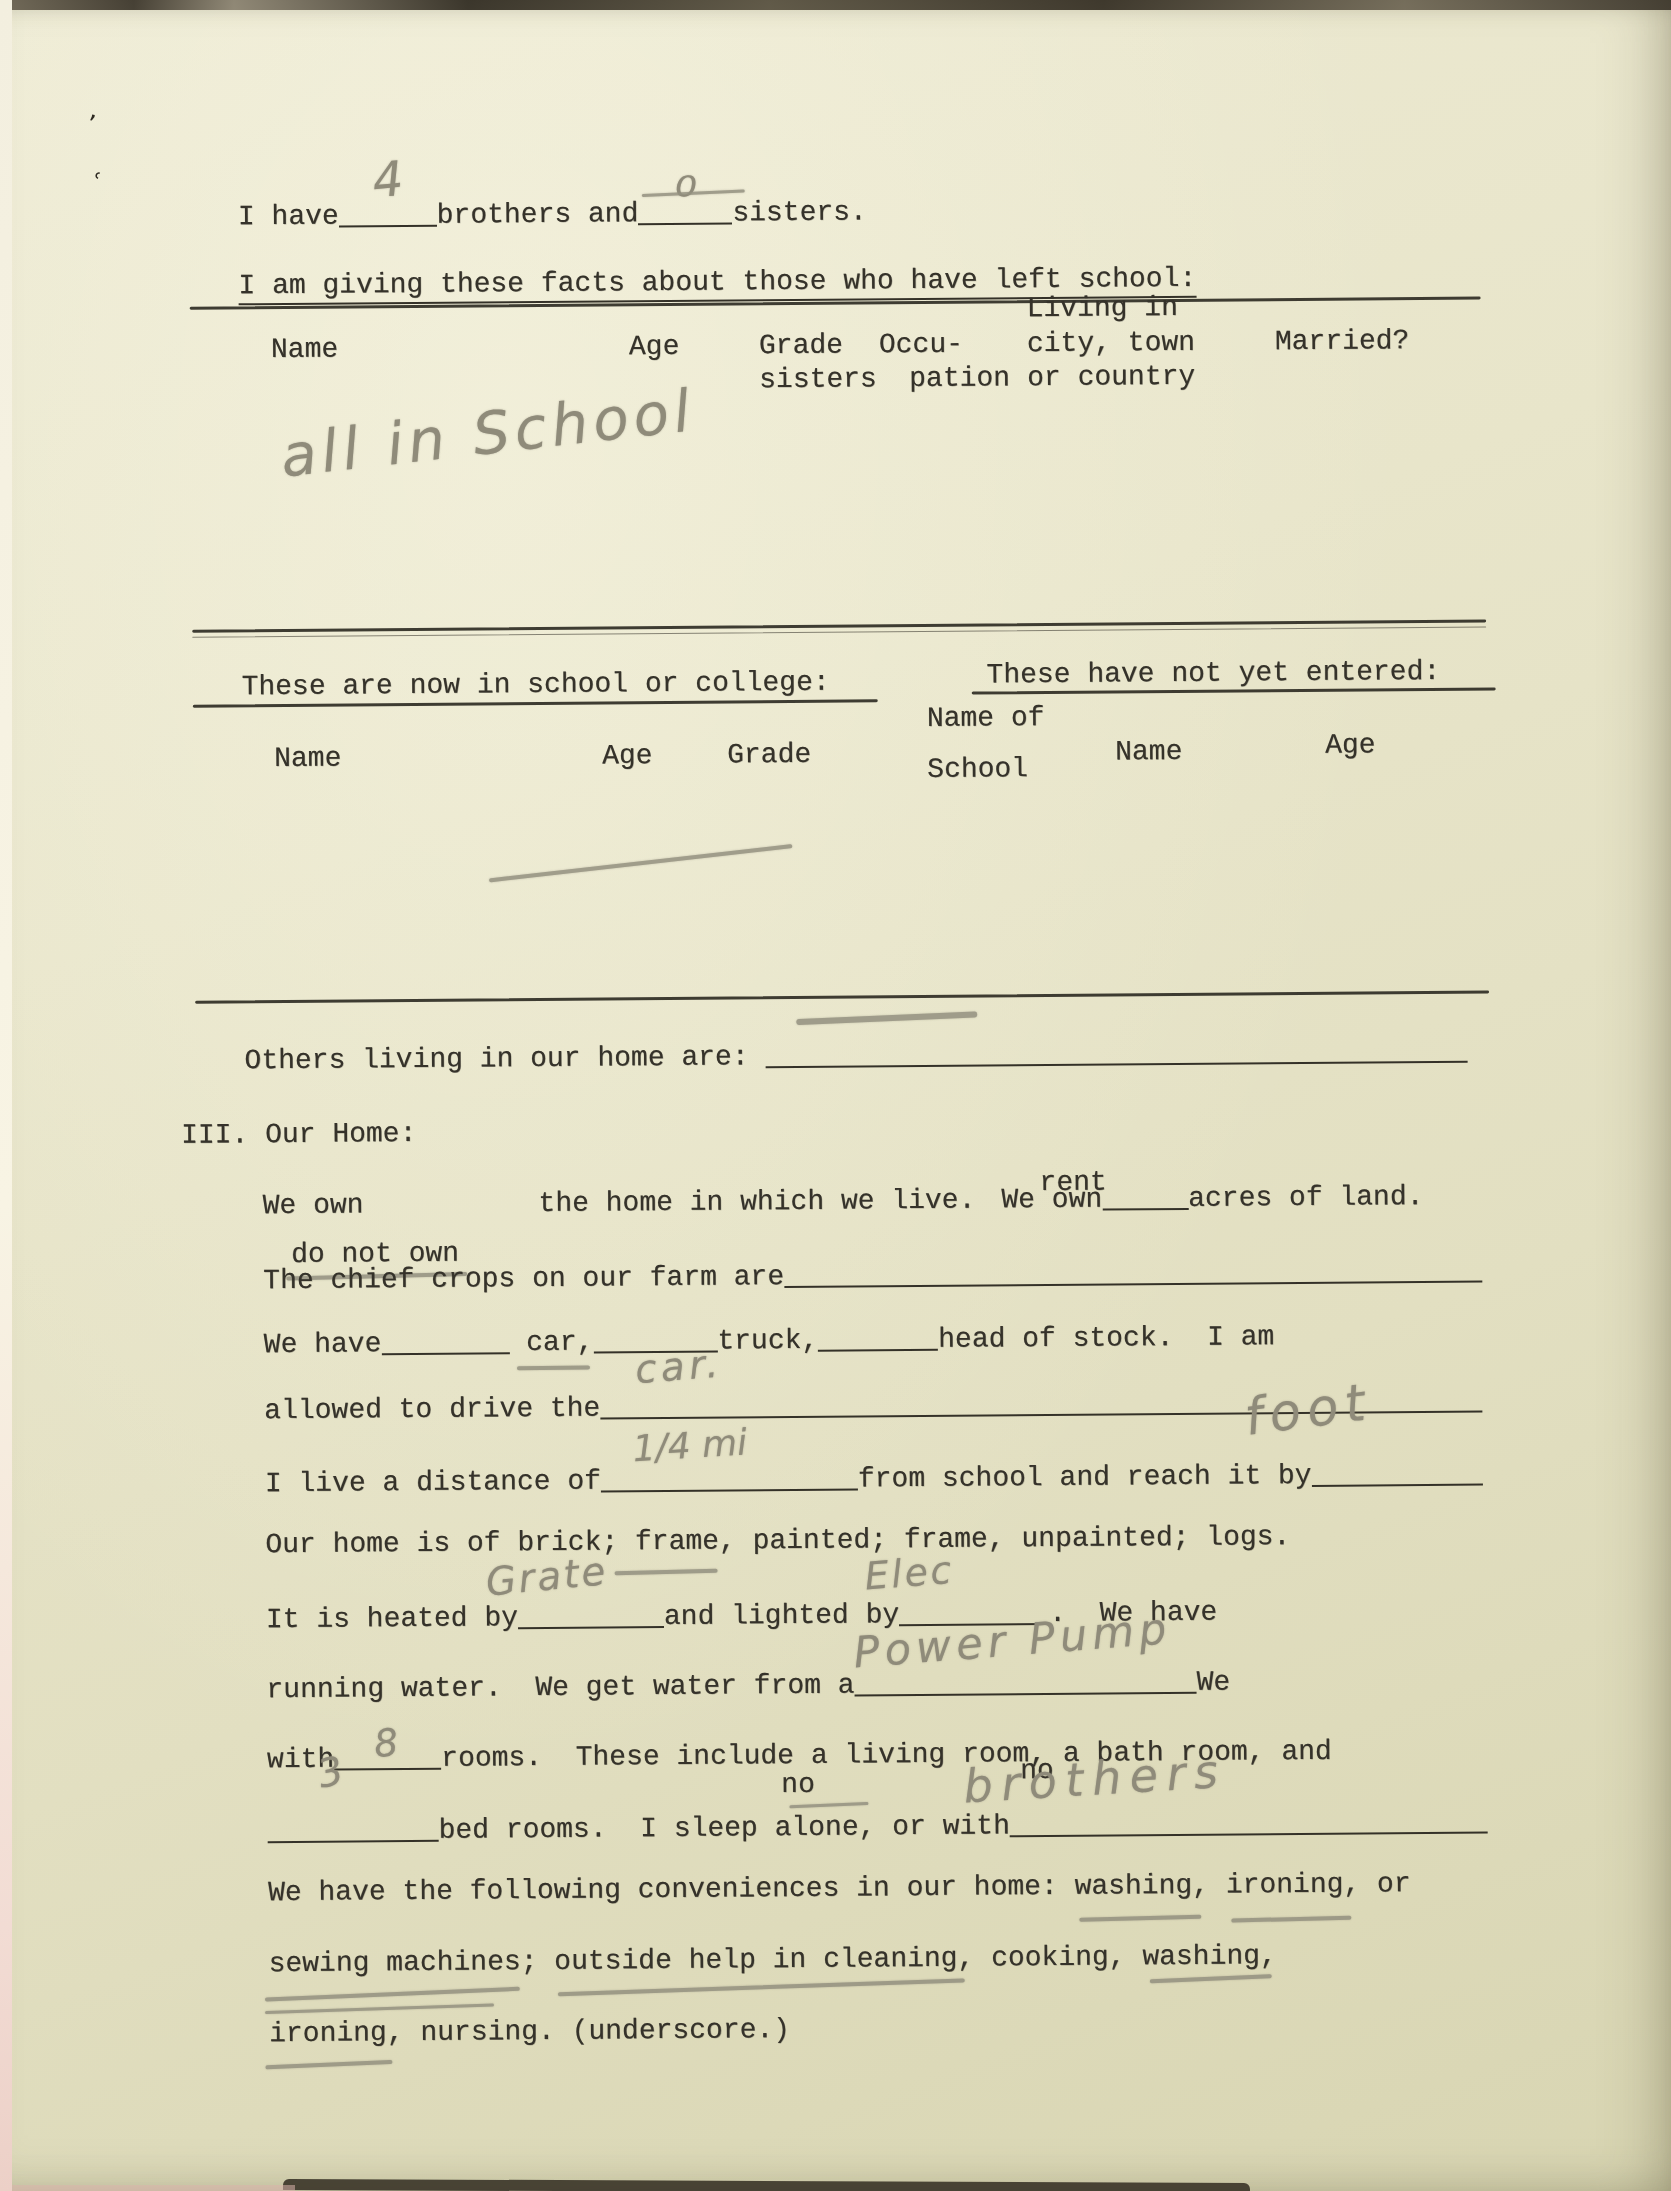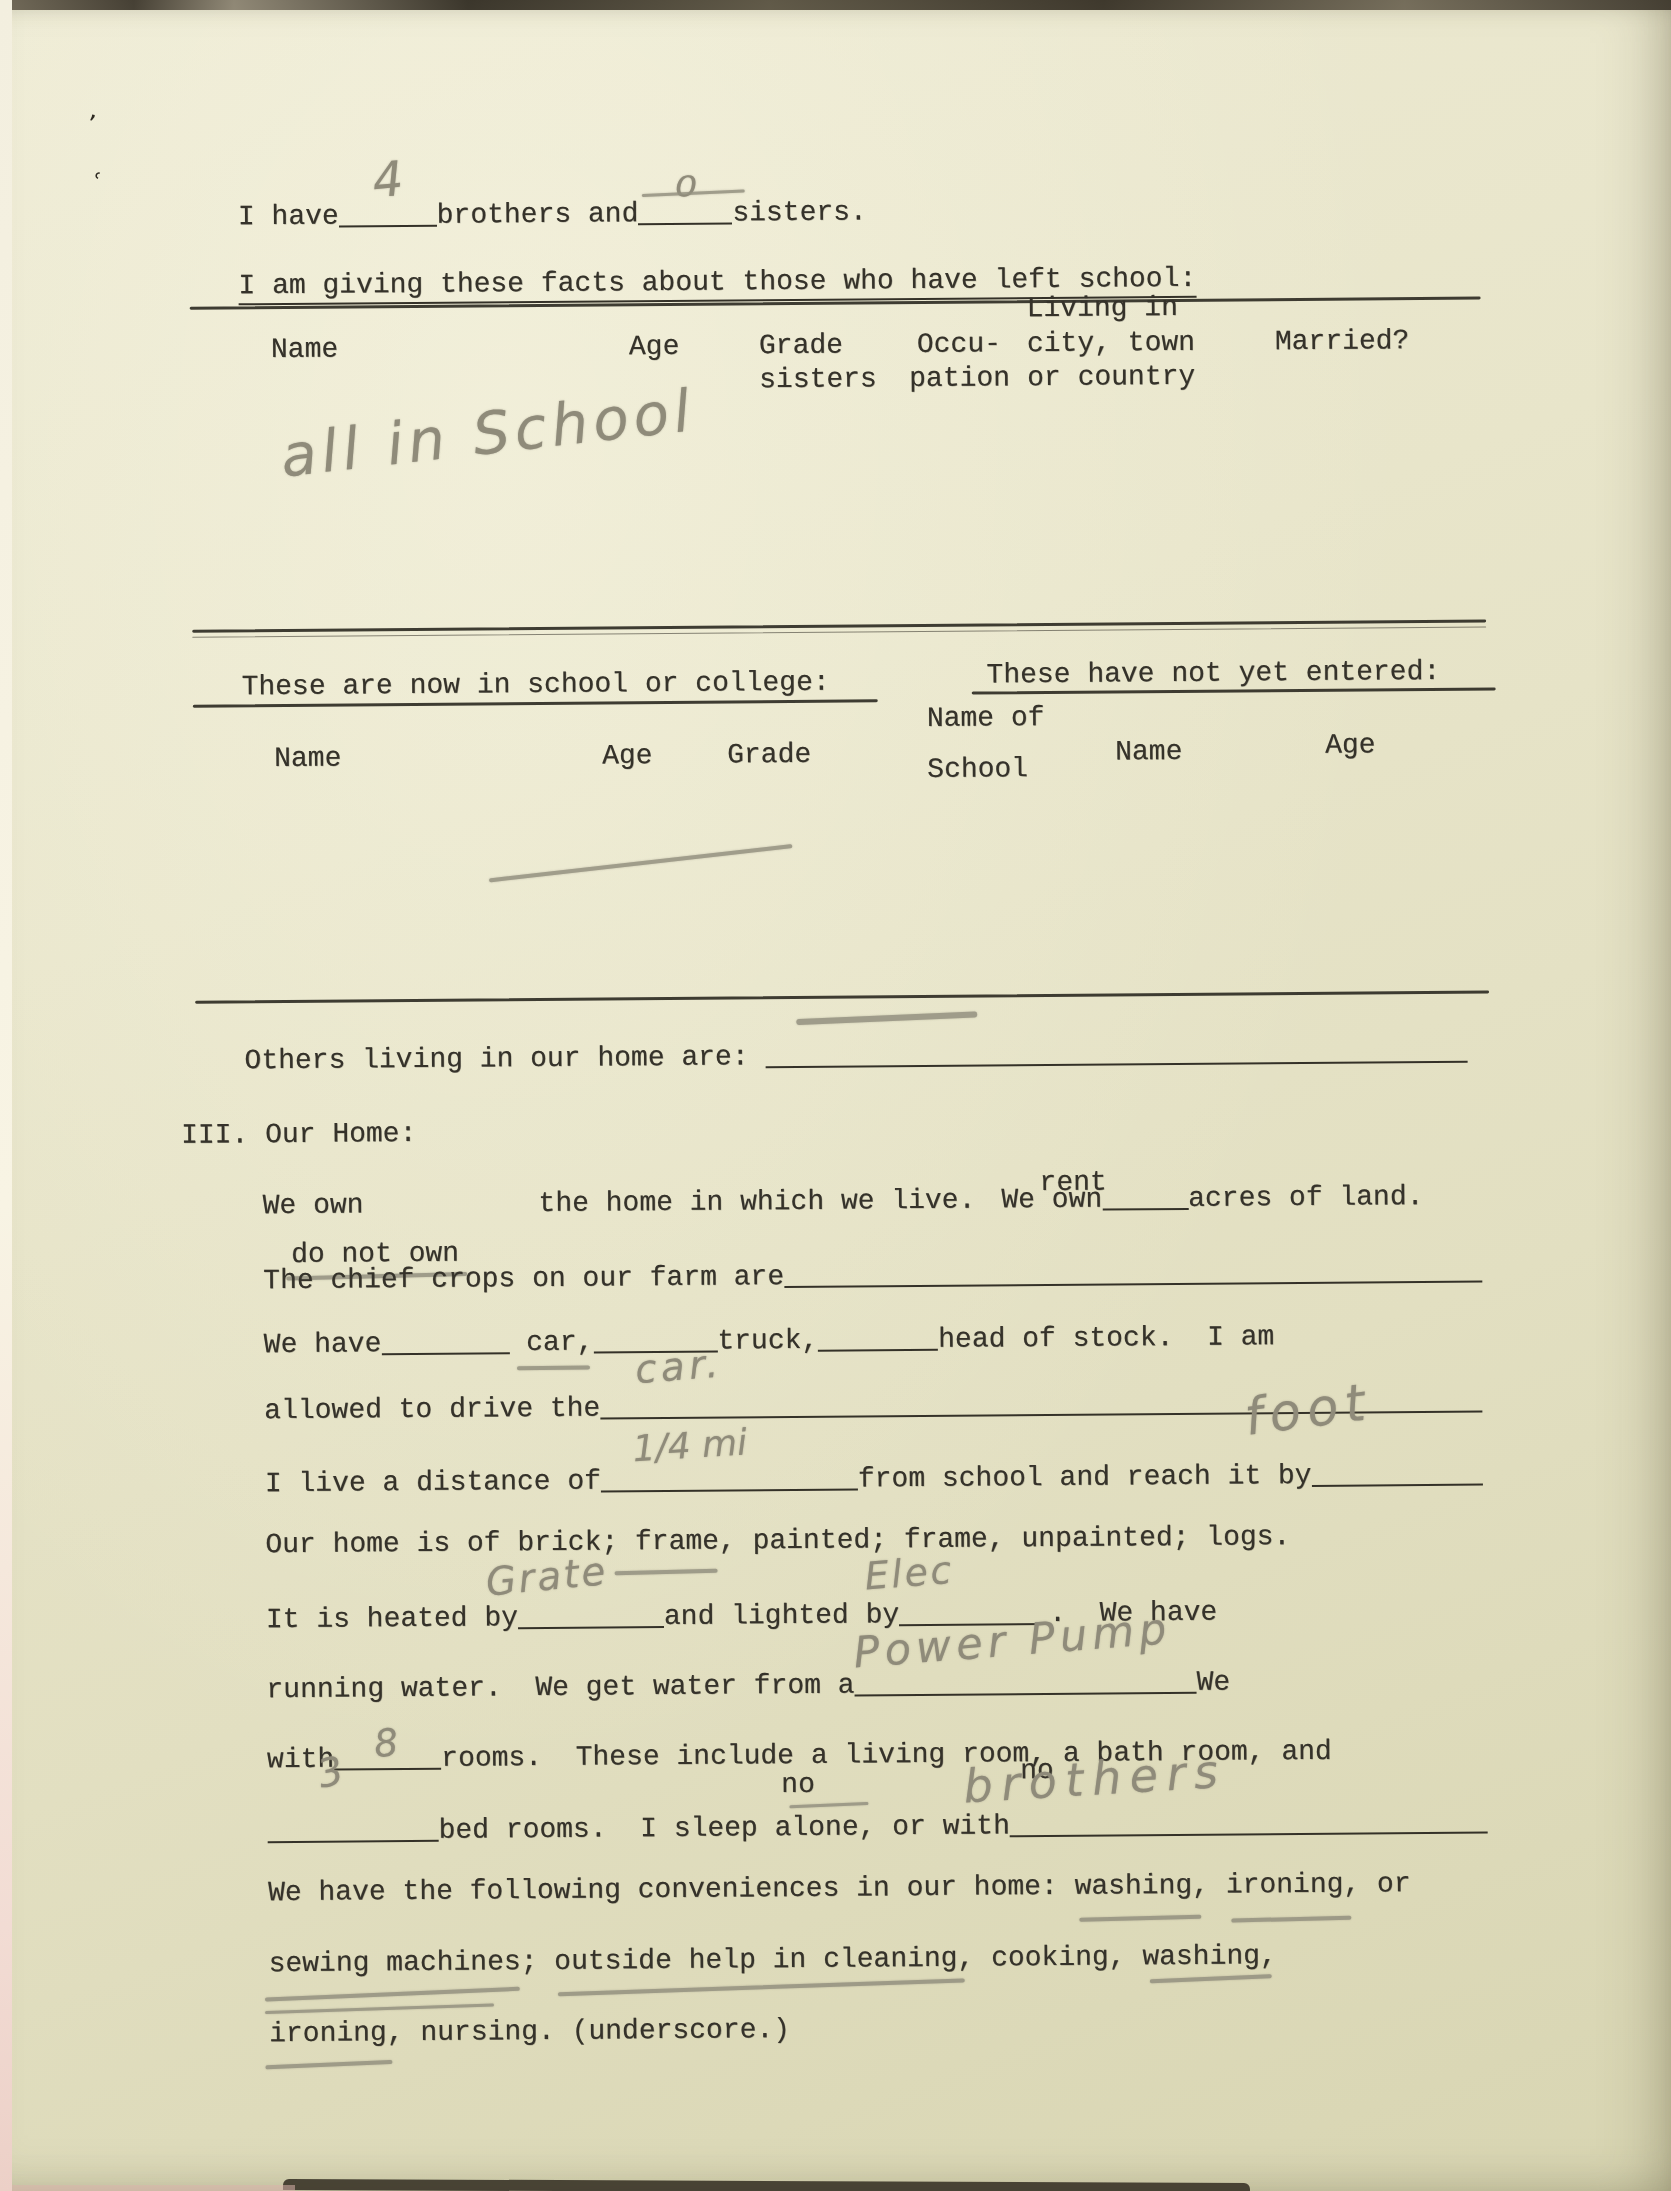--- a/index.html
+++ b/index.html
@@ -69,7 +69,7 @@
     <div class="tline" style="left:276px;top:328px;">Name</div>
     <div class="tline" style="left:634px;top:328px;">Age</div>
     <div class="tline" style="left:764px;top:328px;">Grade</div>
-    <div class="tline" style="left:922px;top:328px;">Occu-</div>
+    <div class="tline" style="left:884px;top:328px;">Occu-</div>
     <div class="tline" style="left:1032px;top:328px;">city, town</div>
     <div class="tline" style="left:1280px;top:328px;">Married?</div>
     <div class="tline" style="left:764px;top:362px;">sisters</div>

